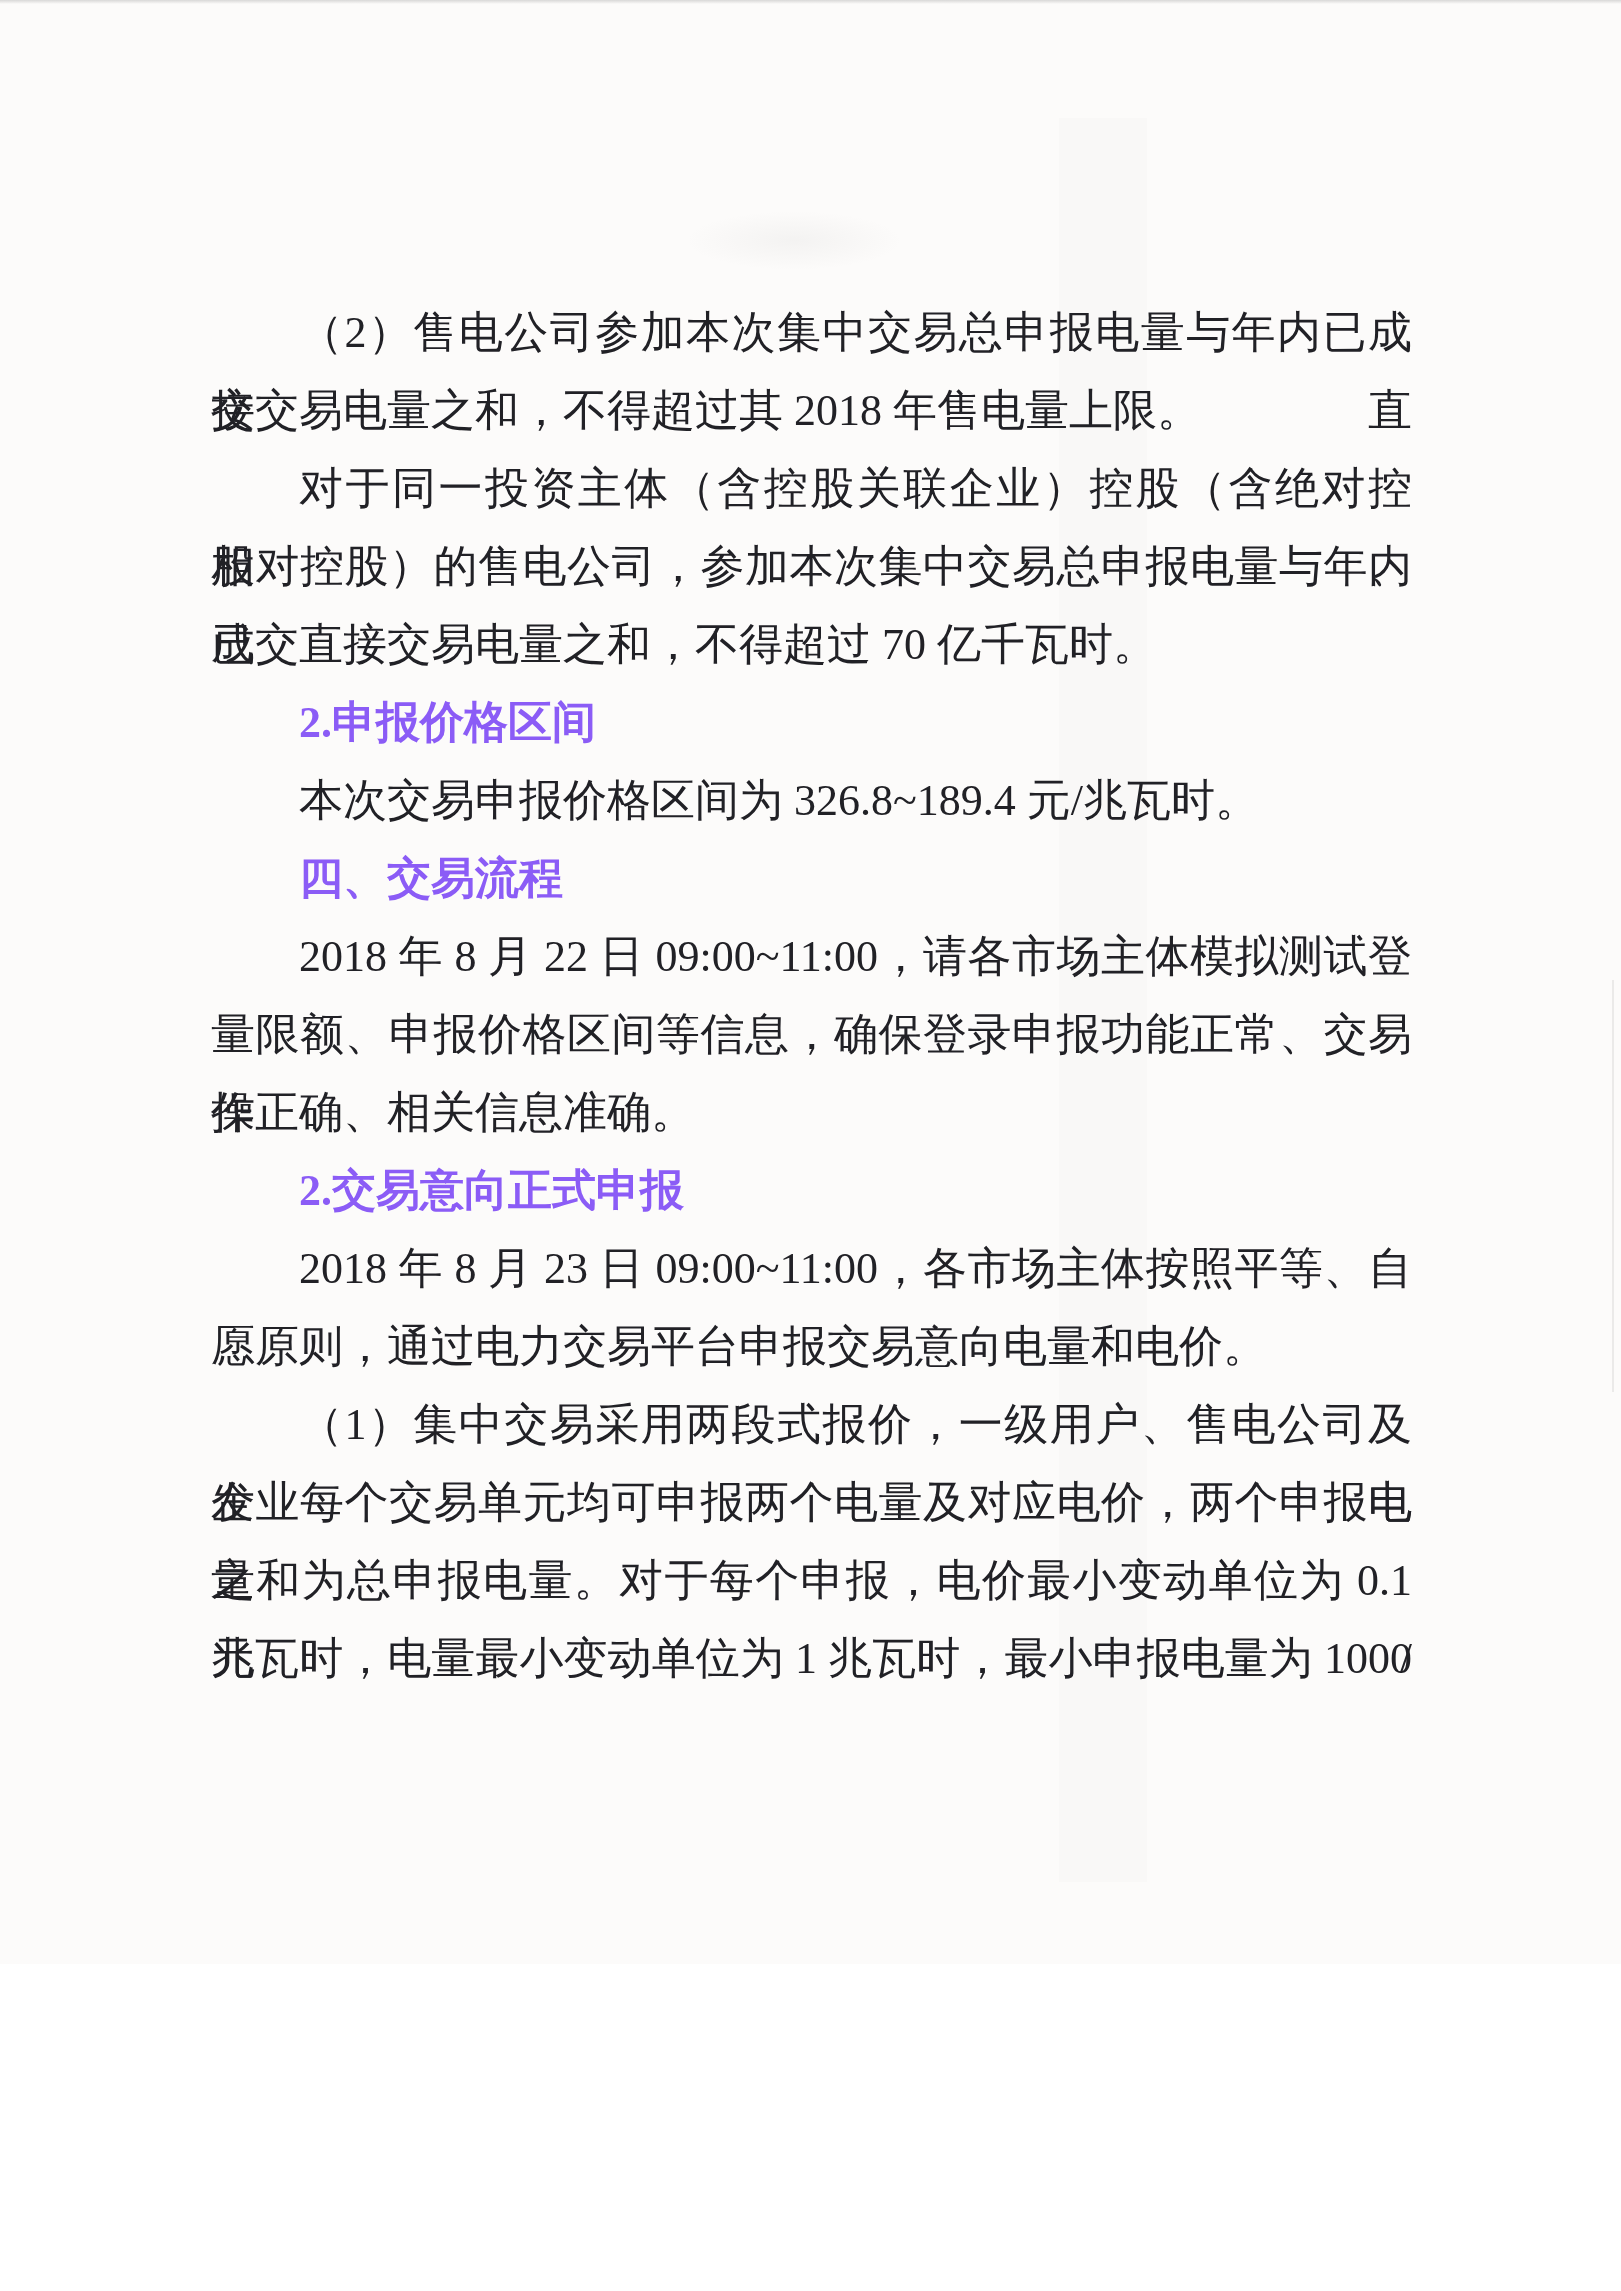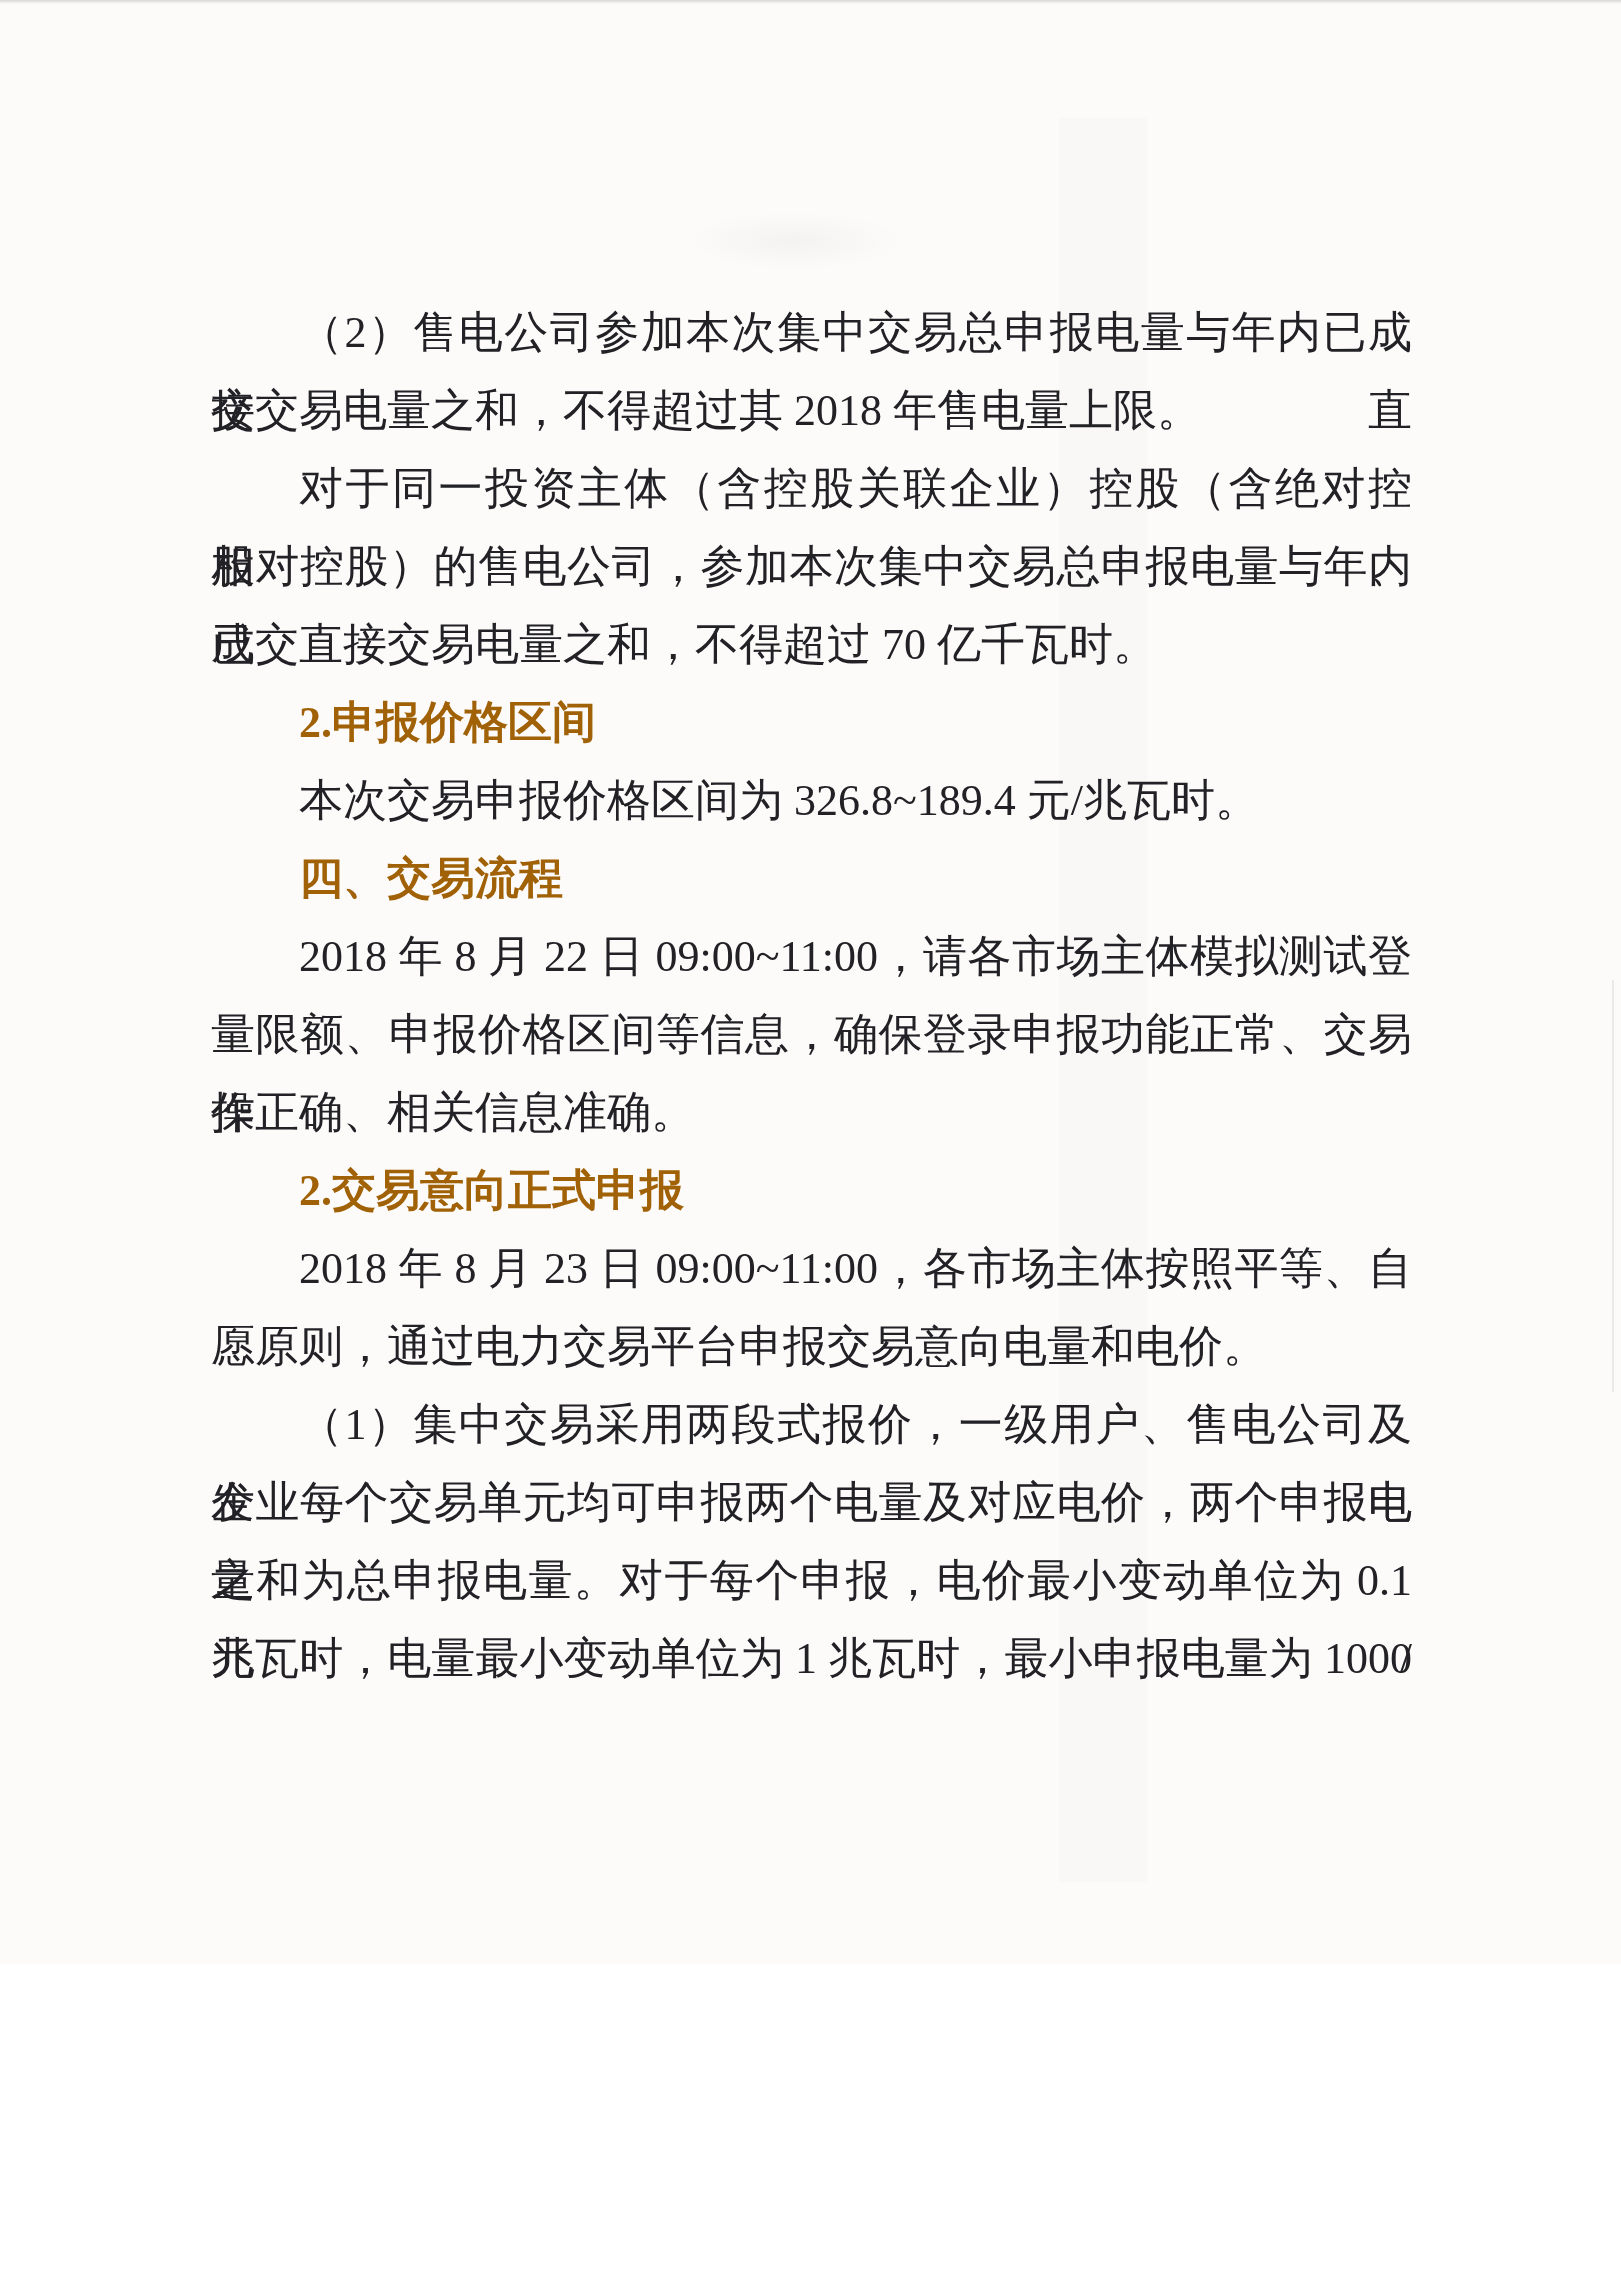--- a/index.html
+++ b/index.html
@@ -77,7 +77,7 @@
     overflow: visible;
   }
   .line.indent { text-indent: 88px; }
-  .line.bold   { font-weight: 700; color: #a16207; }
+  .line.bold   { font-weight: 700; color: #8b5cf6; }
   .line.fill {
     text-align: justify;
     text-align-last: justify;

